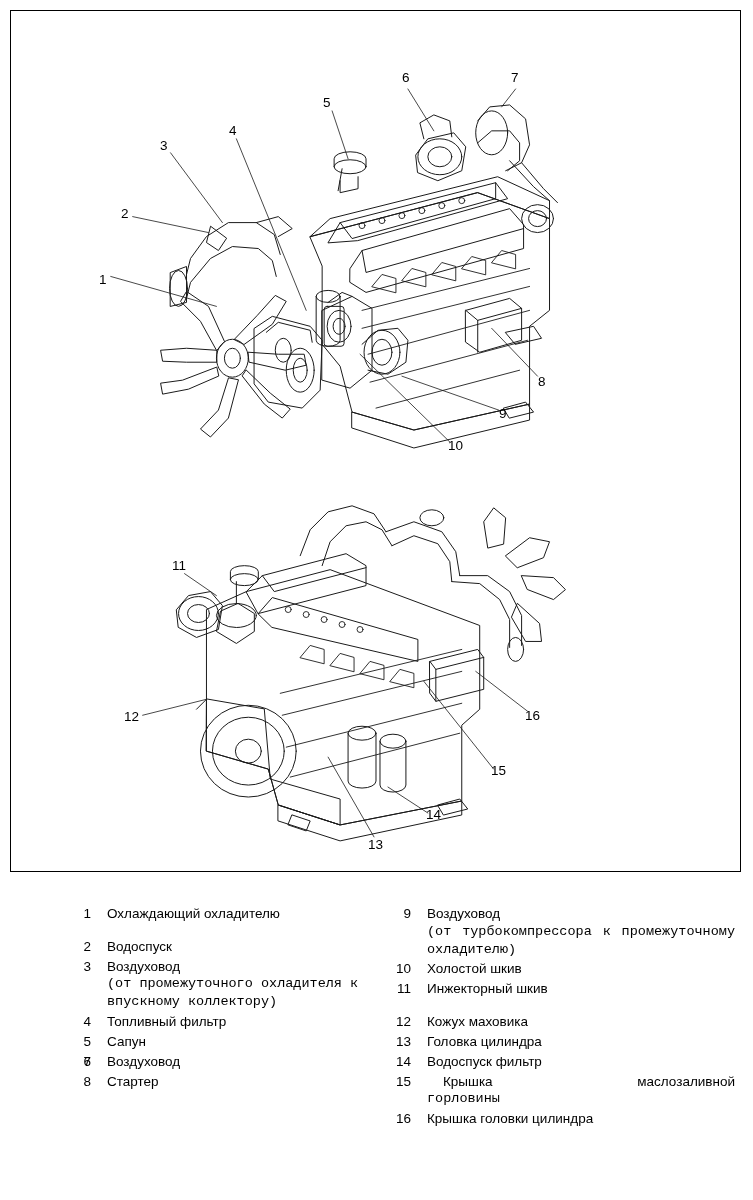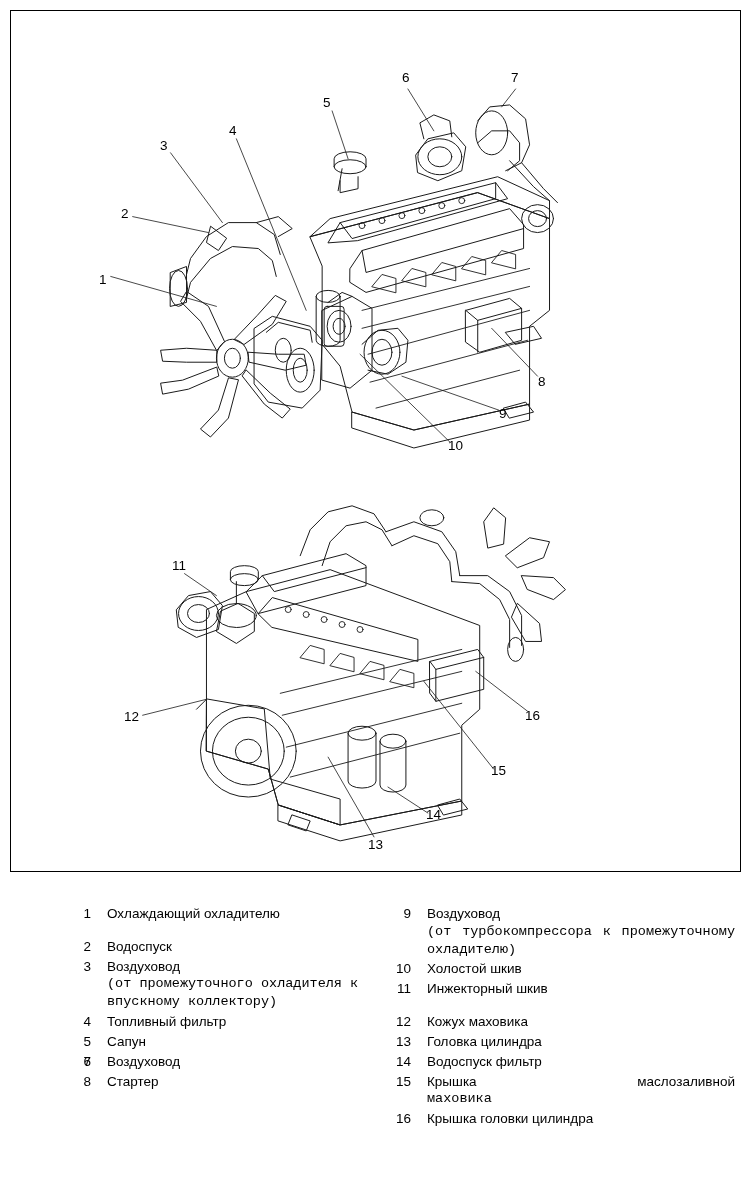--- a/index.html
+++ b/index.html
@@ -80,6 +80,7 @@
   .legend-text.justify {
     text-align: justify;
     text-align-last: justify;
+    margin-left: 16px;
   }
   .spacer-gap { height: 13px; }
 

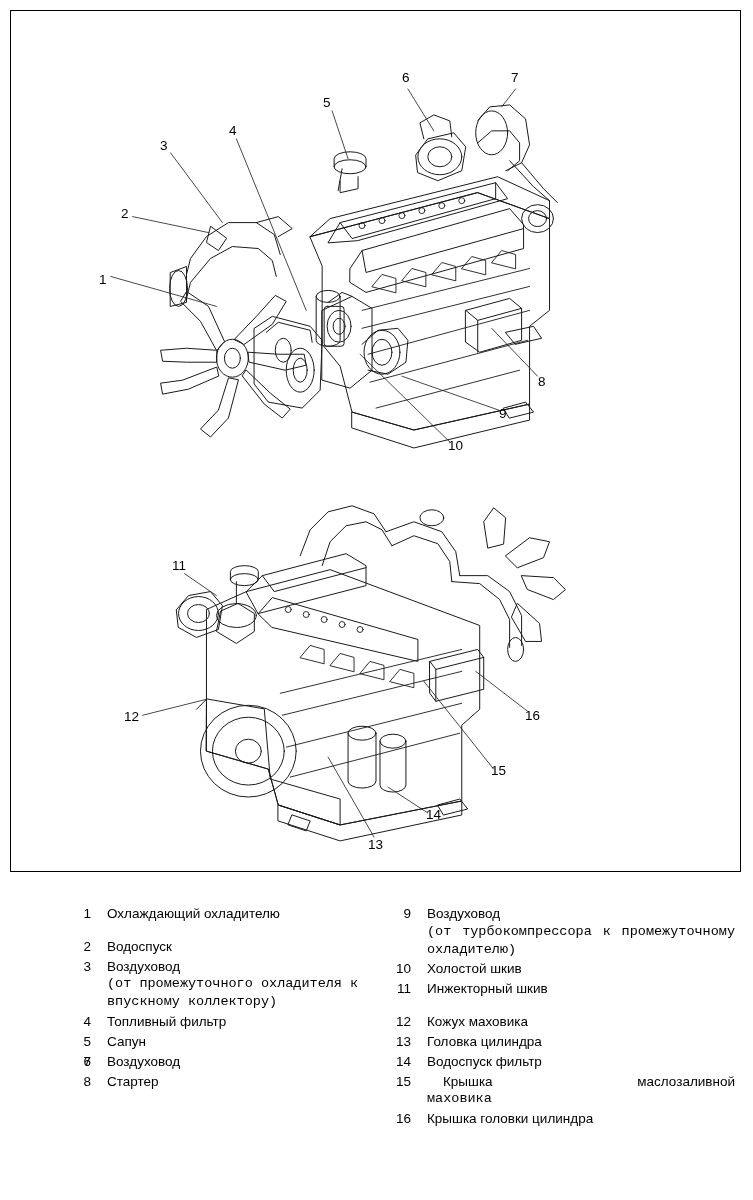--- a/index.html
+++ b/index.html
@@ -406,7 +406,7 @@
       <div class="legend-item">
         <span class="legend-text justify">Крышка маслозаливной</span>
         <span class="legend-num">15</span>
-        <span class="legend-sub">маховика</span>
+        <span class="legend-sub">горловины</span>
       </div>
 
       <div class="legend-item">

